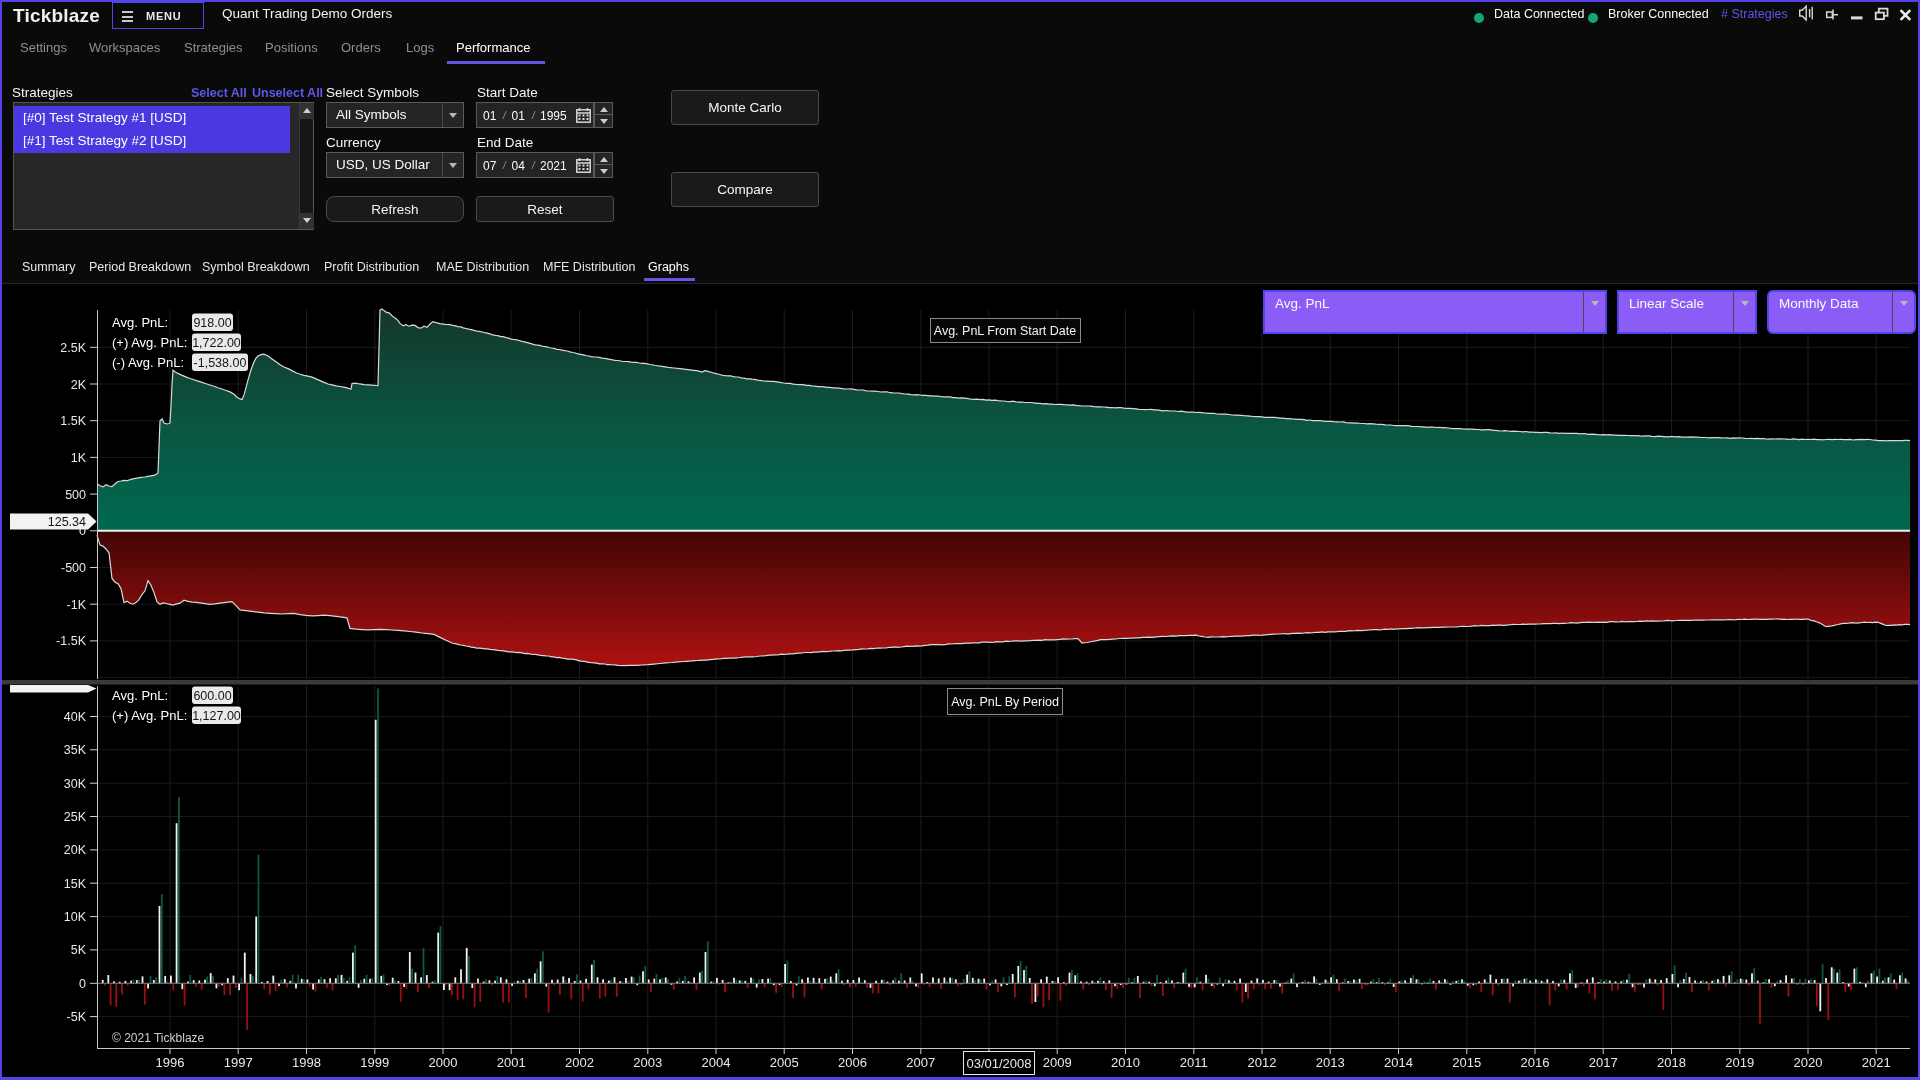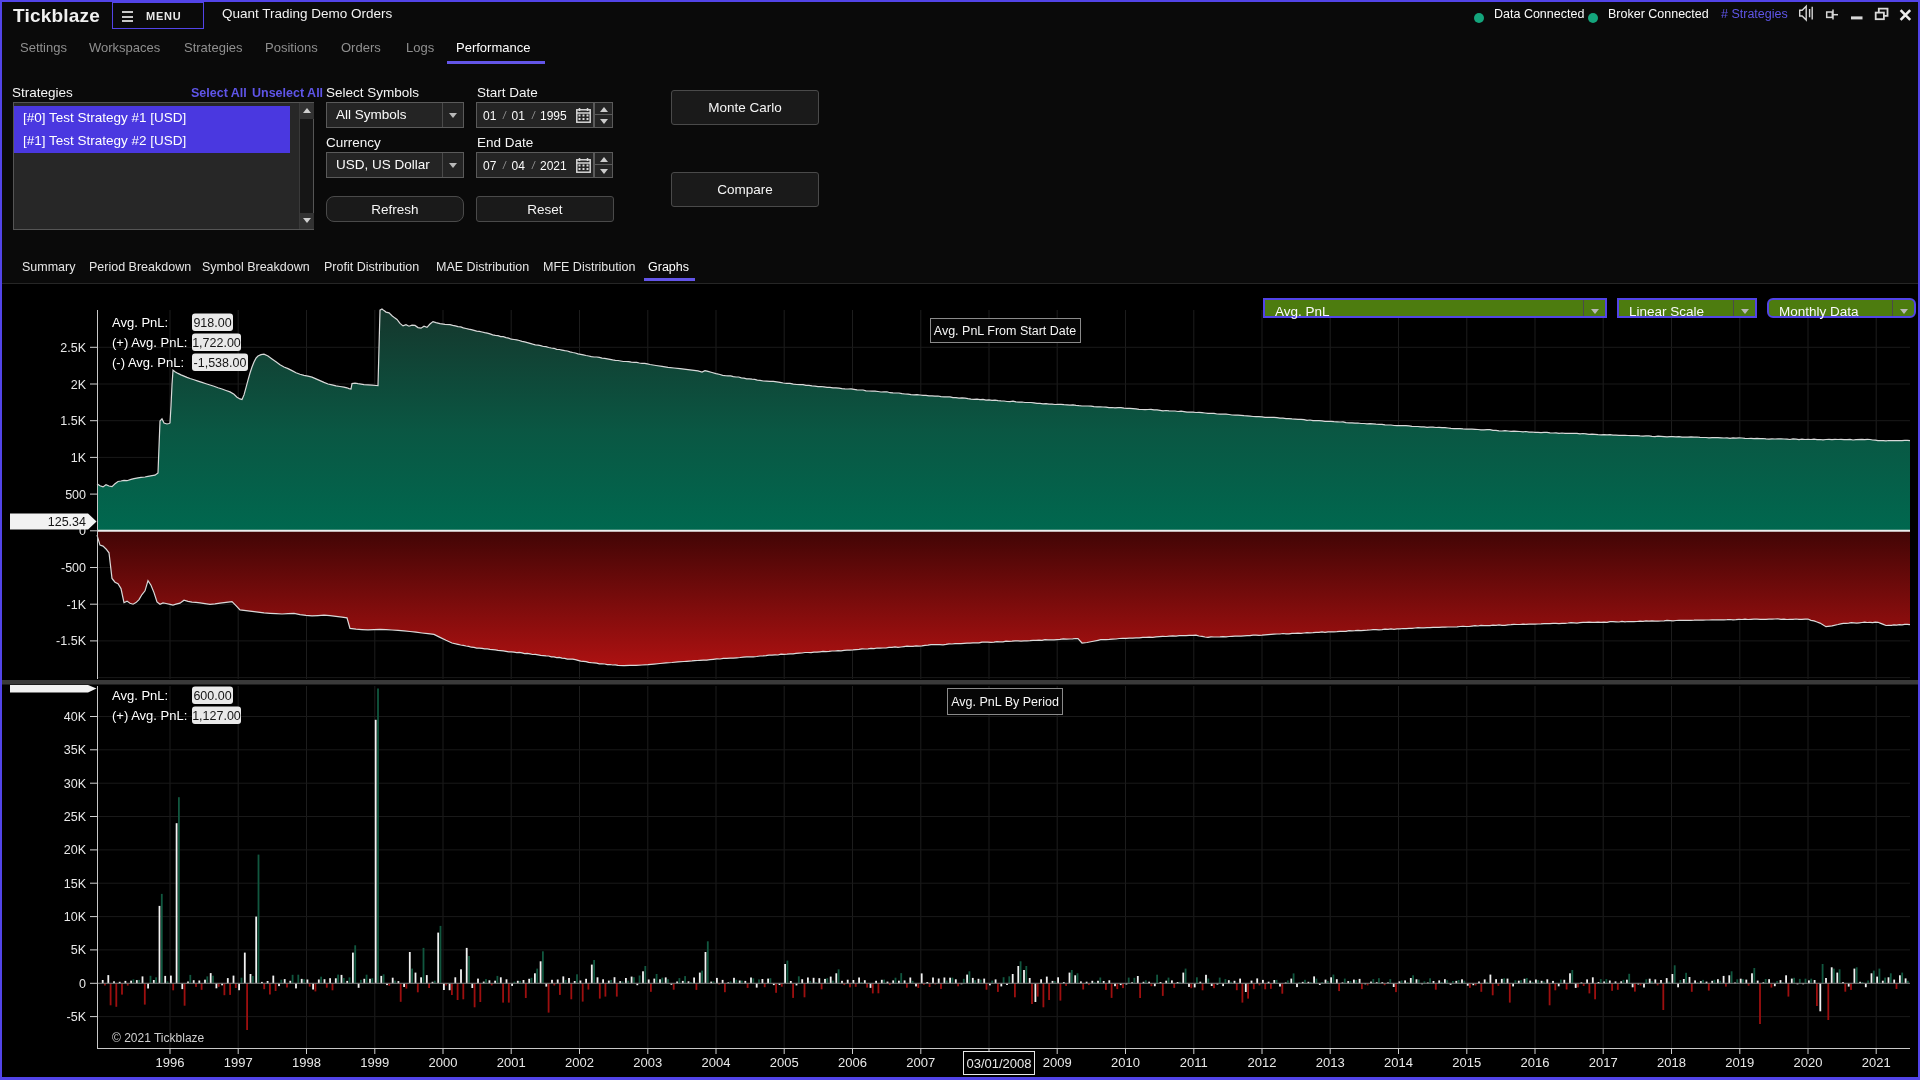--- a/index.html
+++ b/index.html
@@ -56,7 +56,7 @@
 .tab2 { position:absolute; top:260px; font-size:12.5px; color:#e5e5e5; }
 #sep2 { position:absolute; left:0; top:283px; width:1920px; height:1px; background:#262626; }
 
-.cdd { position:absolute; top:298px; height:20px; background:#4d7c0f; border:2px solid #5244e8; }
+.cdd { position:absolute; top:290px; height:44px; background:#8b5cf6; border:2px solid #5244e8; }
 .cdd .txt { position:absolute; left:10px; top:4px; font-size:13.5px; color:#fafafa; }
 .cdd .arr { position:absolute; right:0; top:0; width:22px; height:100%; border-left:1px solid #4a4a4a; }
 .cdd .carr { top:9px; }

